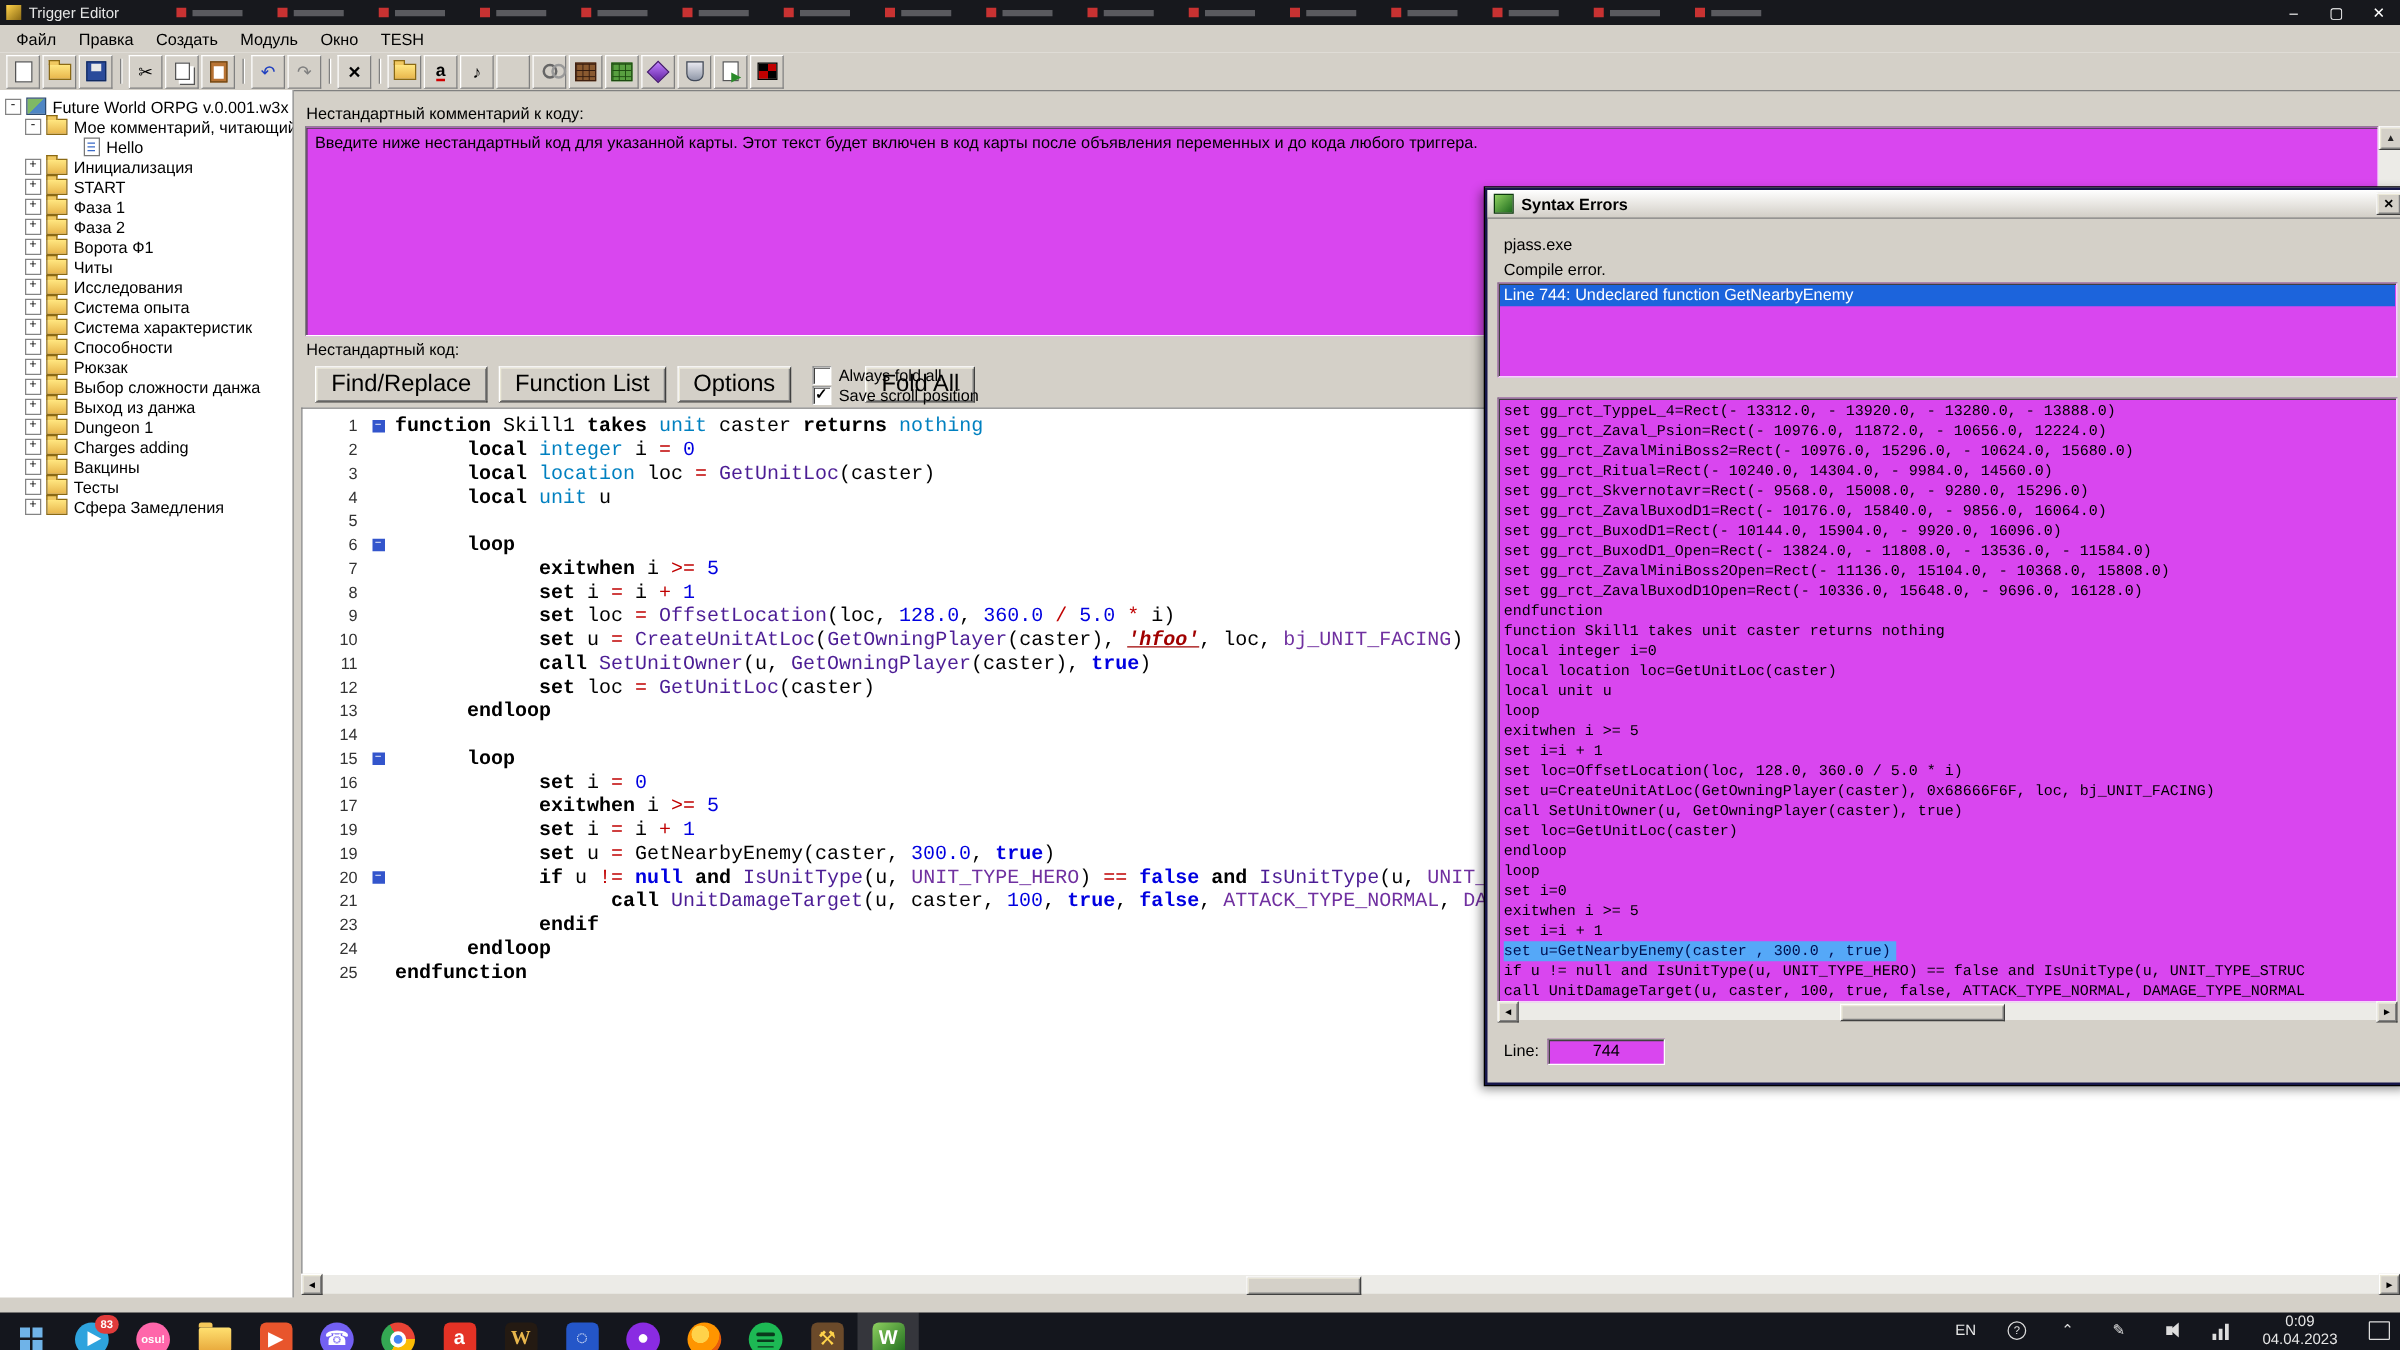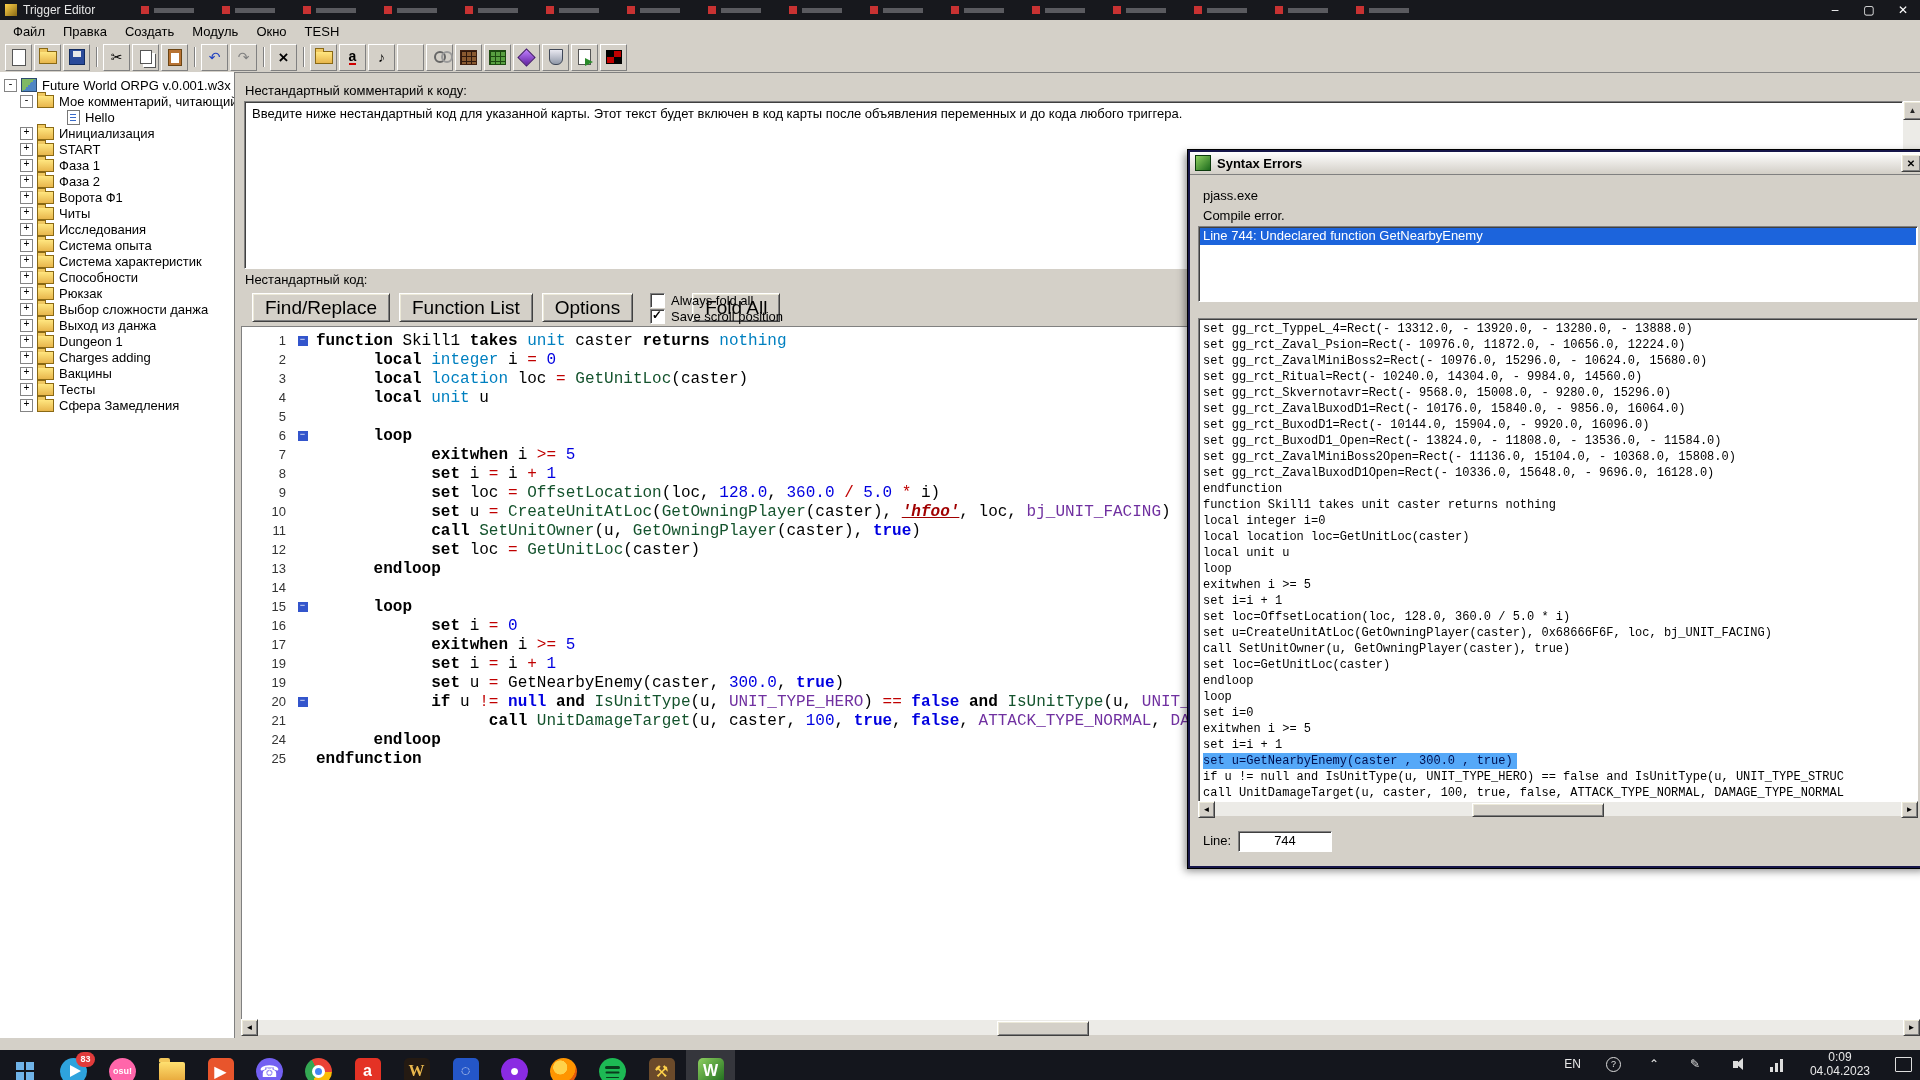--- a/index.html
+++ b/index.html
@@ -8,7 +8,7 @@
   
   .raised{background:#d4d0c8;border:1px solid;border-color:#ffffff #404040 #404040 #ffffff;
           box-shadow:inset 1px 1px 0 #ece9d8, inset -1px -1px 0 #808080;}
-  .sunken{background:#ffffff;border:1px solid;border-color:#808080 #ffffff #ffffff #808080;
+  .sunken{background:#d946ef;border:1px solid;border-color:#808080 #ffffff #ffffff #808080;
           box-shadow:inset 1px 1px 0 #404040;}
   
   .titlebar{position:absolute;top:0;left:0;right:0;height:20px;background:#17181d;display:flex;

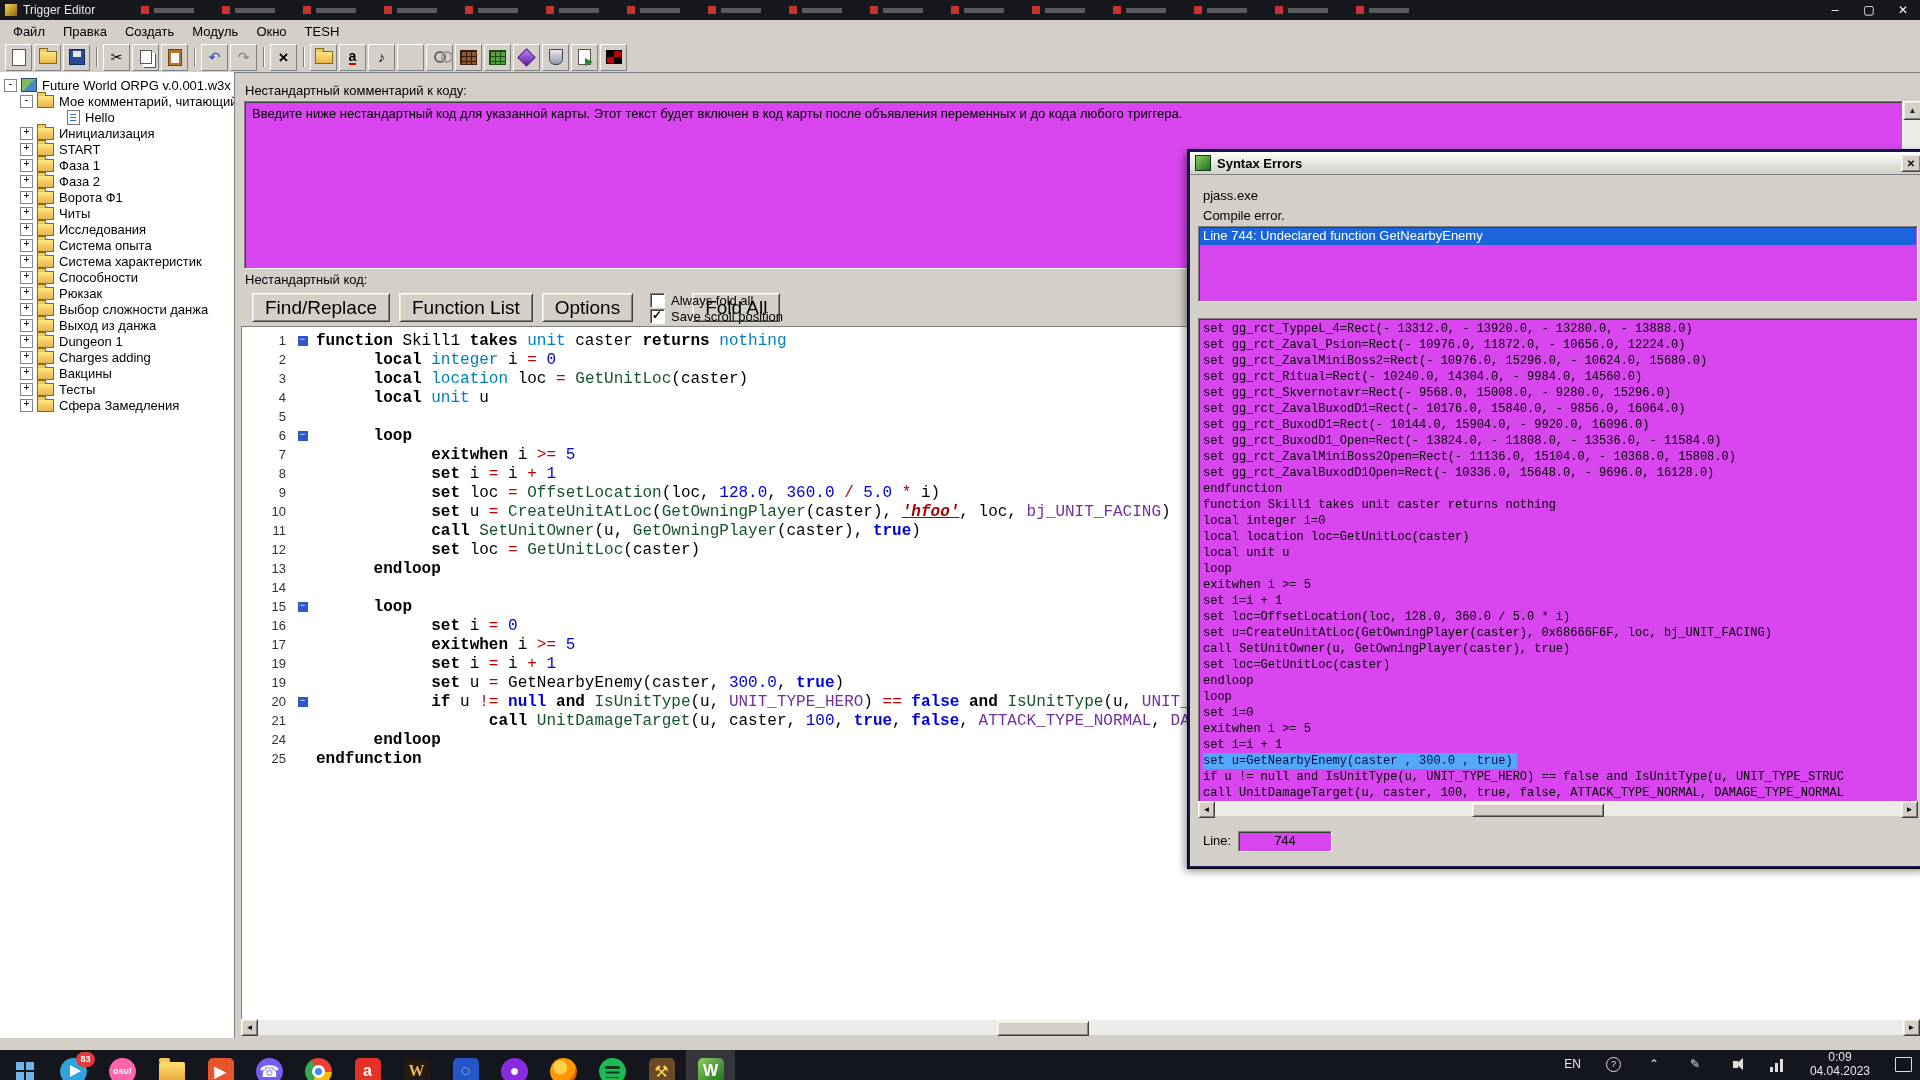--- a/index.html
+++ b/index.html
@@ -91,7 +91,7 @@
   .tk-k{font-weight:bold;color:#000;}
   .tk-p{color:#000;}
   .tk-t{color:#0080c0;}
-  .tk-f{color:#14532d;text-align:center;}
+  .tk-f{color:#4c1d95;text-align:center;}
   .tk-c{color:#7030a0;}
   .tk-n{color:#0000e0;}
   .tk-o{color:#c00000;}

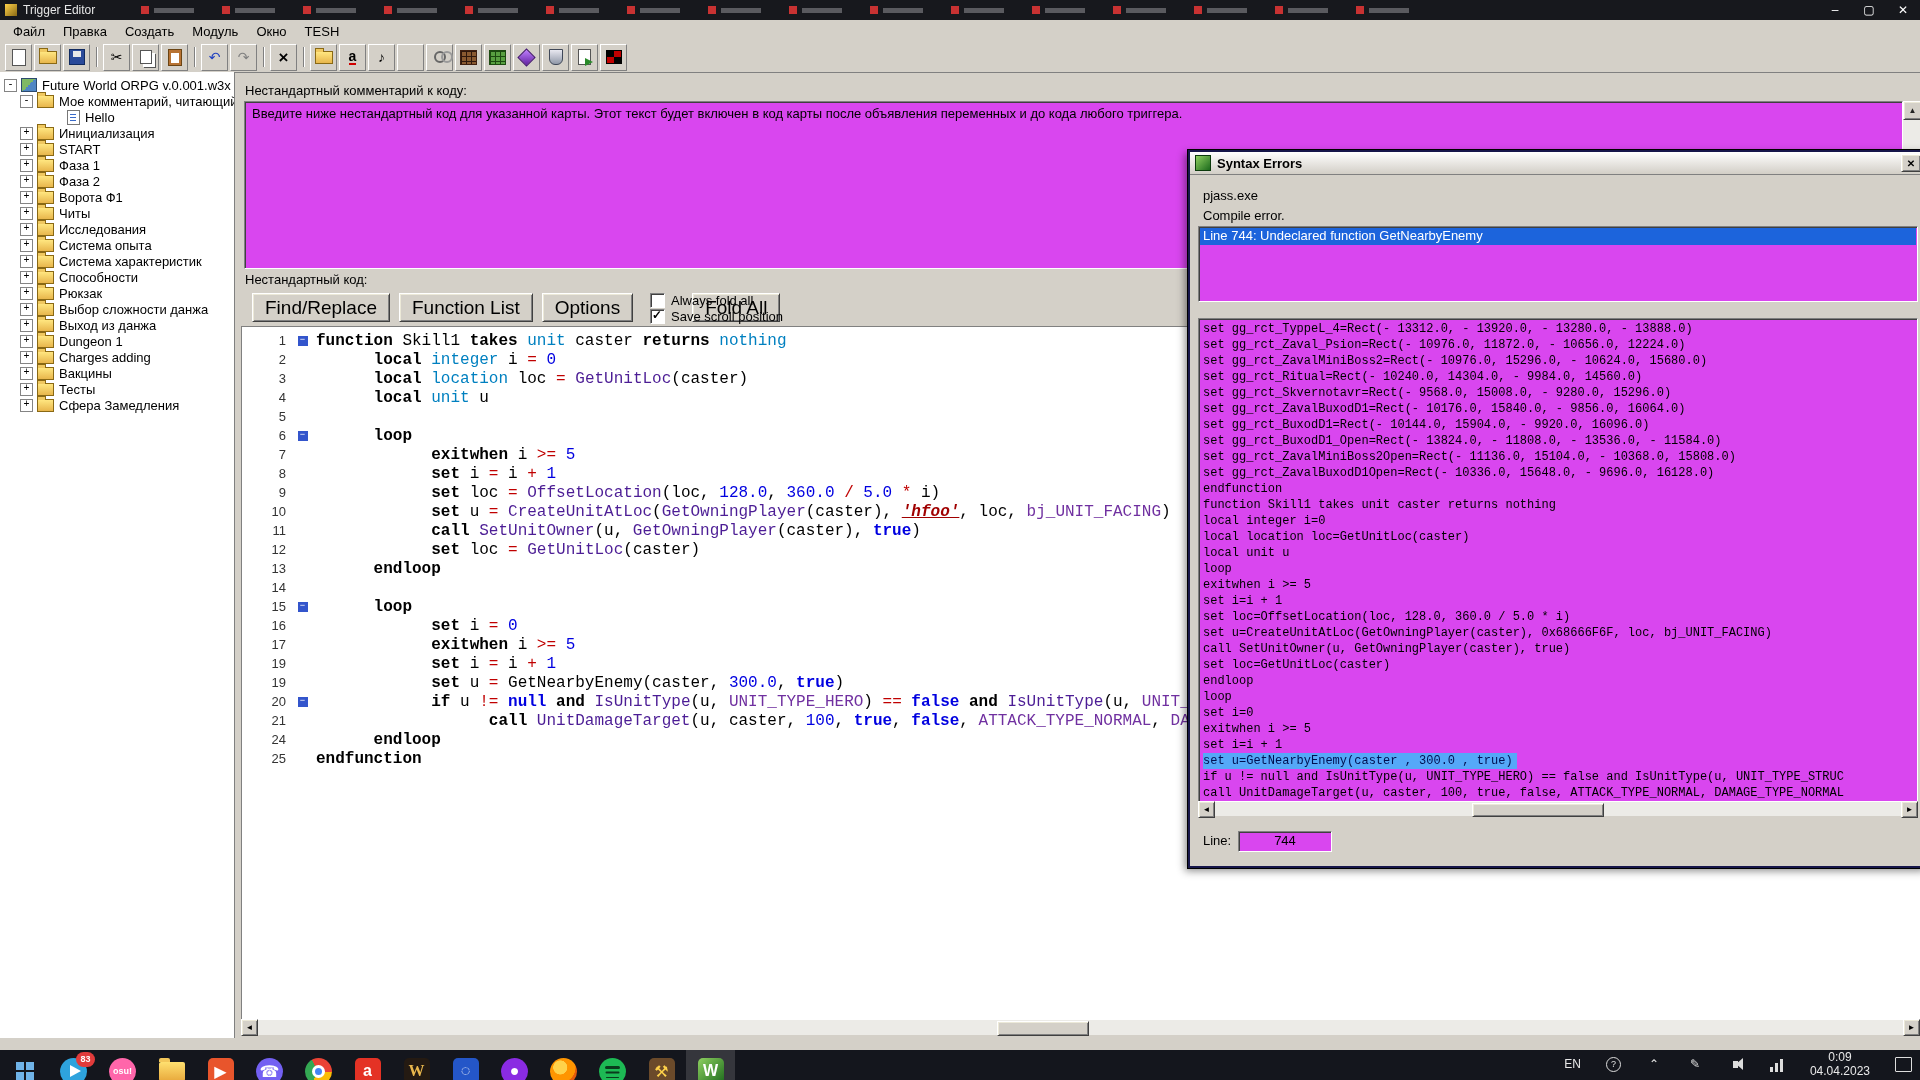--- a/index.html
+++ b/index.html
@@ -460,6 +460,7 @@
     <div class="cl"><span class="gut">19</span><span class="foldcol"></span><span class="codetext"><span class="tk-p">            </span><span class="tk-k">set</span><span class="tk-p"> u </span><span class="tk-o">=</span><span class="tk-p"> GetNearbyEnemy(caster, </span><span class="tk-n">300.0</span><span class="tk-p">, </span><span class="tk-b">true</span><span class="tk-p">)</span></span></div>
     <div class="cl"><span class="gut">20</span><span class="foldcol"><span class="fold">−</span></span><span class="codetext"><span class="tk-p">            </span><span class="tk-k">if</span><span class="tk-p"> u </span><span class="tk-o">!=</span><span class="tk-p"> </span><span class="tk-b">null</span><span class="tk-p"> </span><span class="tk-k">and</span><span class="tk-p"> </span><span class="tk-f">IsUnitType</span><span class="tk-p">(u, </span><span class="tk-c">UNIT_TYPE_HERO</span><span class="tk-p">) </span><span class="tk-o">==</span><span class="tk-p"> </span><span class="tk-b">false</span><span class="tk-p"> </span><span class="tk-k">and</span><span class="tk-p"> </span><span class="tk-f">IsUnitType</span><span class="tk-p">(u, </span><span class="tk-c">UNIT_TYPE_STRUCTURE</span><span class="tk-p">)</span></span></div>
     <div class="cl"><span class="gut">21</span><span class="foldcol"></span><span class="codetext"><span class="tk-p">                  </span><span class="tk-k">call</span><span class="tk-p"> </span><span class="tk-f">UnitDamageTarget</span><span class="tk-p">(u, caster, </span><span class="tk-n">100</span><span class="tk-p">, </span><span class="tk-b">true</span><span class="tk-p">, </span><span class="tk-b">false</span><span class="tk-p">, </span><span class="tk-c">ATTACK_TYPE_NORMAL</span><span class="tk-p">, </span><span class="tk-c">DAMAGE_TYPE_NORMAL</span><span class="tk-p">)</span></span></div>
+    <div class="cl"><span class="gut">23</span><span class="foldcol"></span><span class="codetext"><span class="tk-p">            </span><span class="tk-k">endif</span></span></div>
     <div class="cl"><span class="gut">24</span><span class="foldcol"></span><span class="codetext"><span class="tk-p">      </span><span class="tk-k">endloop</span></span></div>
     <div class="cl"><span class="gut">25</span><span class="foldcol"></span><span class="codetext"><span class="tk-k">endfunction</span></span></div>
   </div>

